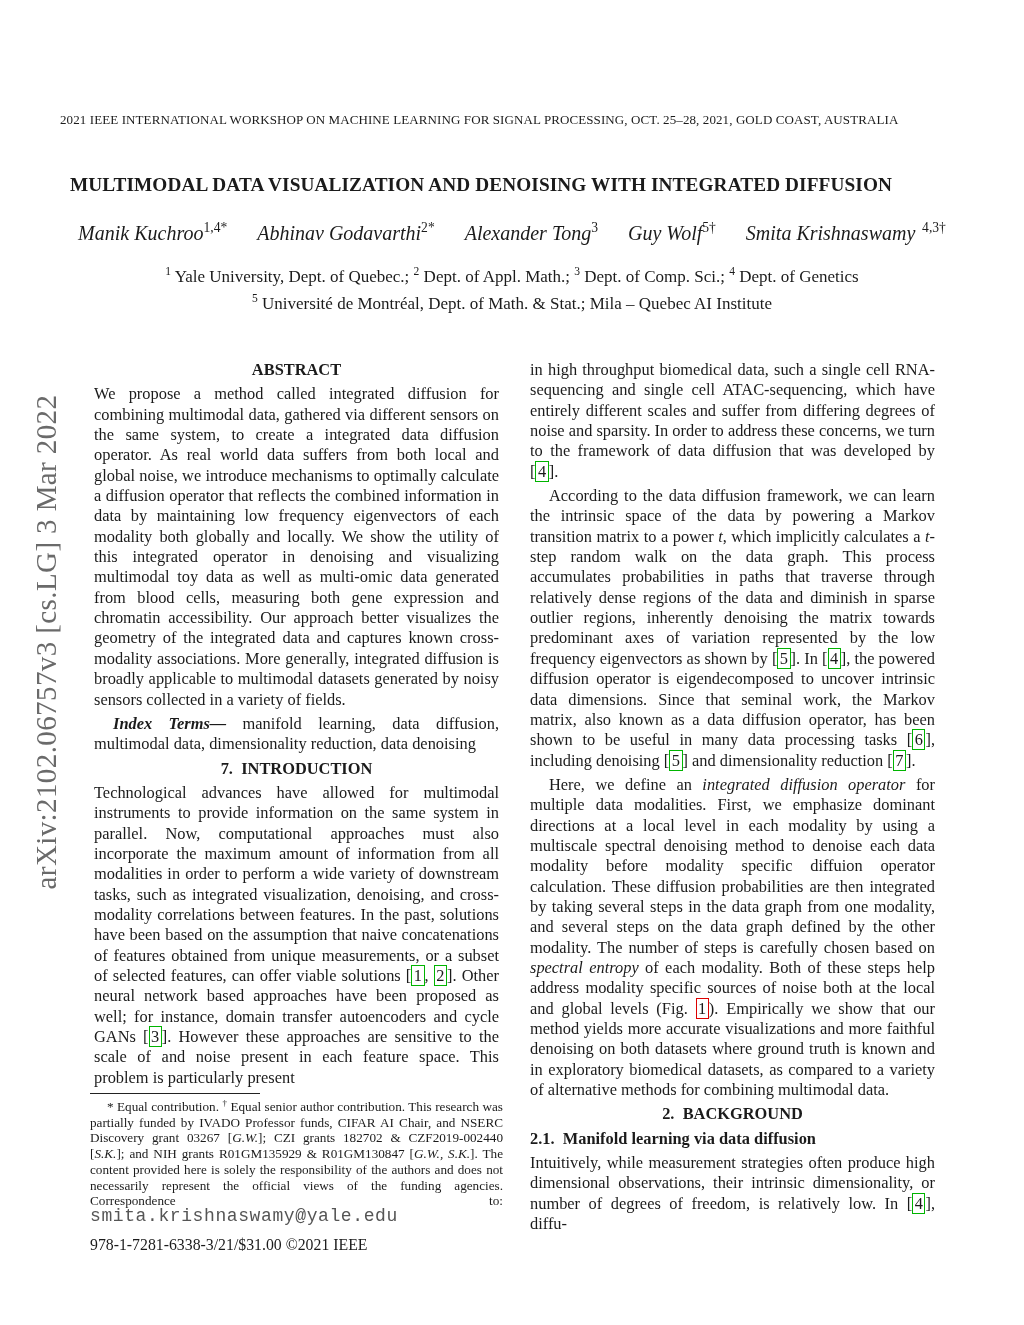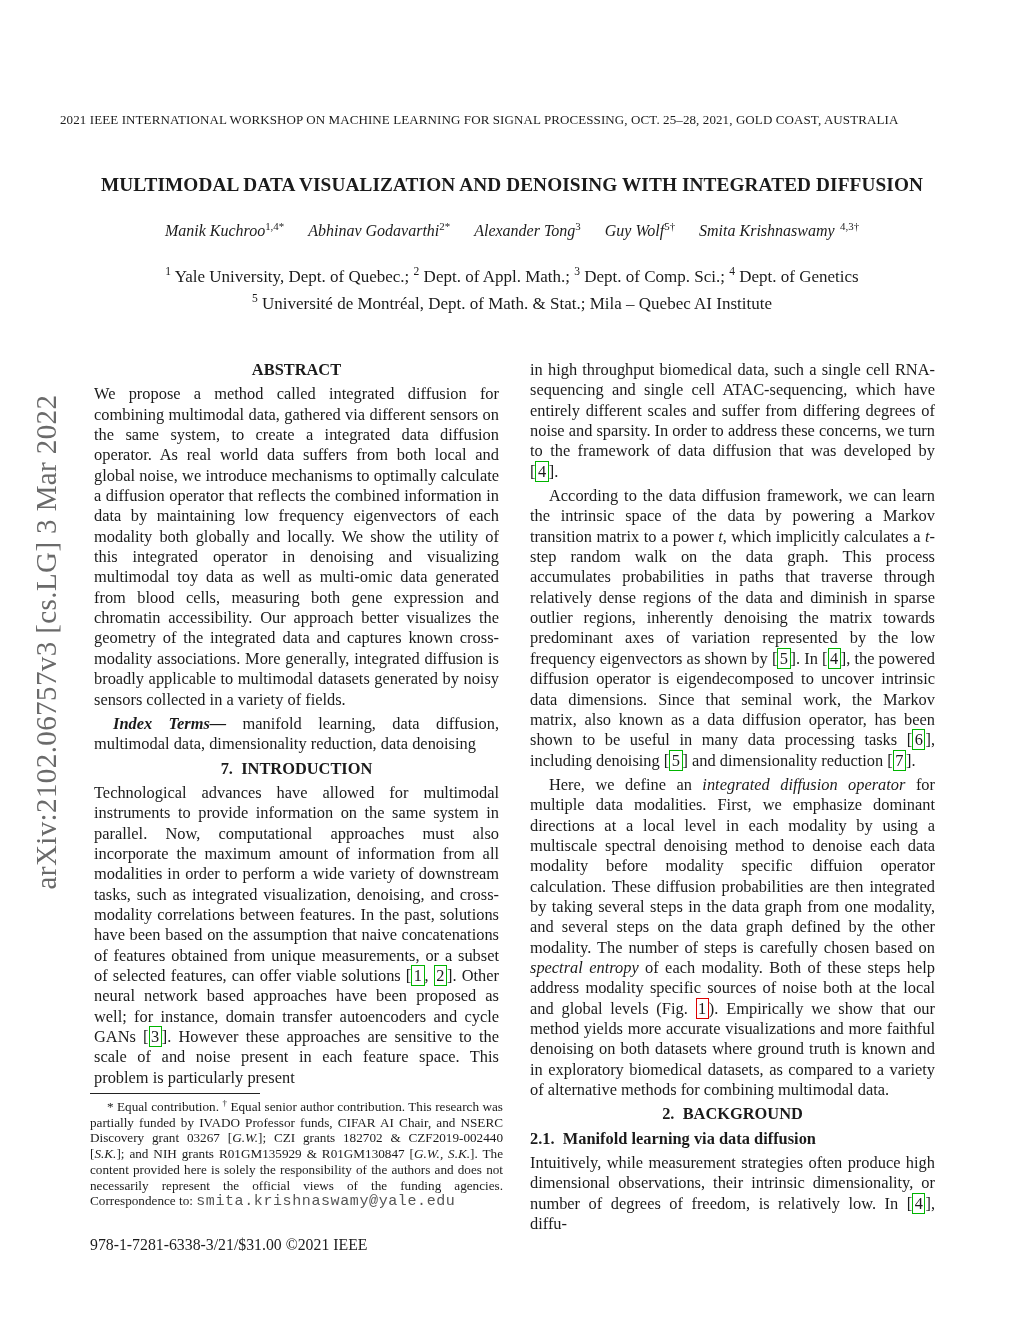--- a/index.html
+++ b/index.html
@@ -18,7 +18,7 @@
   }
   .title {
     position:absolute; left:70px; right:70px; top:174px;
-    text-align:center; font-weight:bold; font-size:19.3px; letter-spacing:0.1px;
+    text-align:left; font-weight:bold; font-size:19.3px; letter-spacing:0.1px;
   }
   .authors {
     position:absolute; left:50px; right:50px; top:222px;

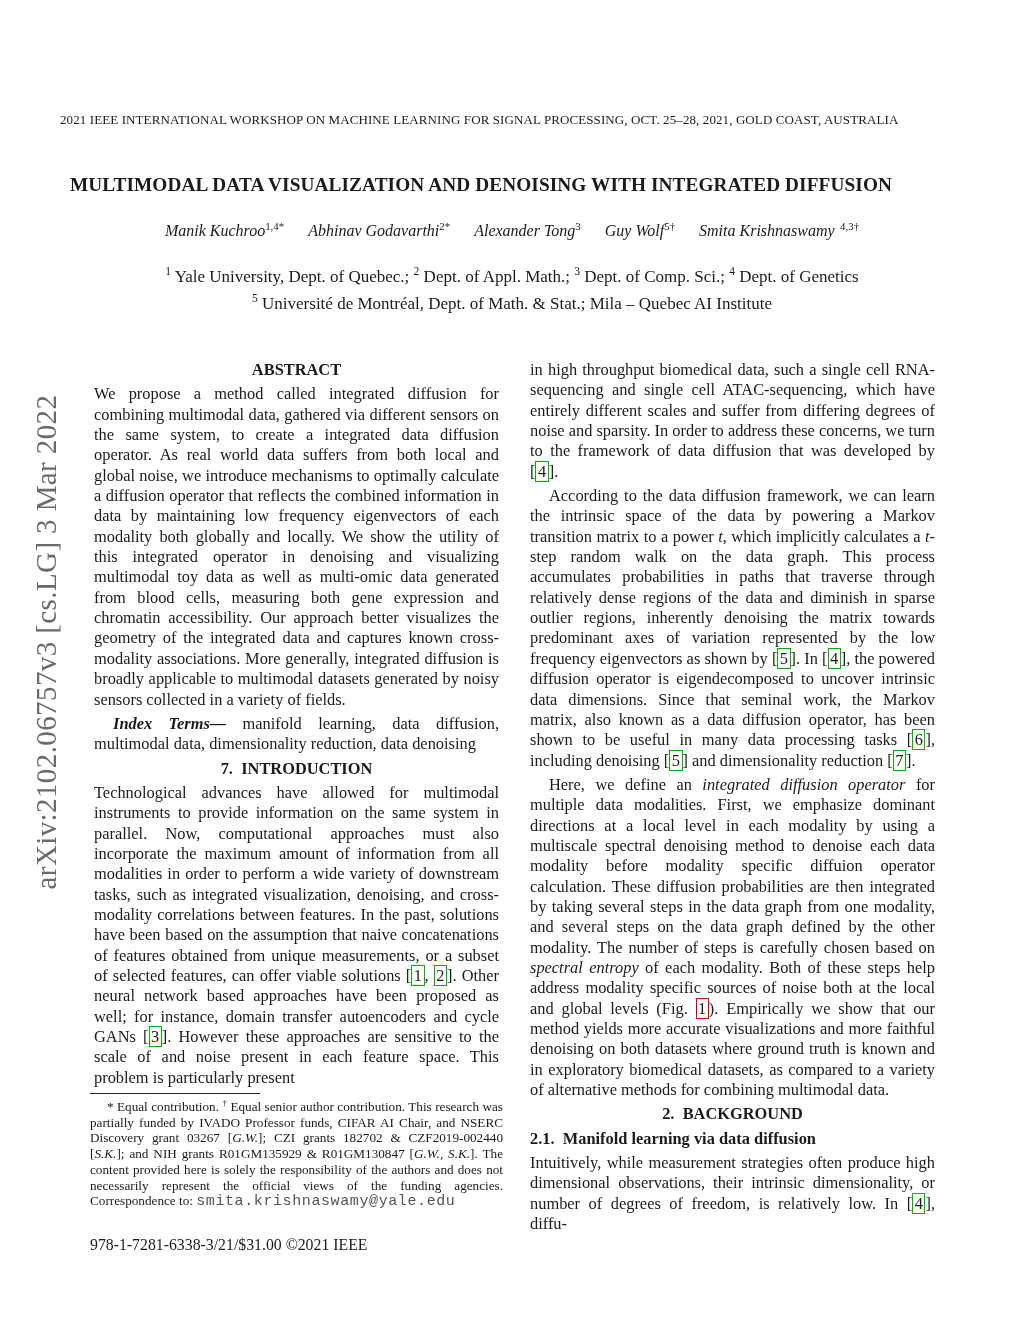--- a/index.html
+++ b/index.html
@@ -22,7 +22,7 @@
   }
   .authors {
     position:absolute; left:50px; right:50px; top:222px;
-    text-align:center; font-size:16px;
+    text-align:center; font-size:20px;
   }
   .affils {
     position:absolute; left:50px; right:50px; top:264px;

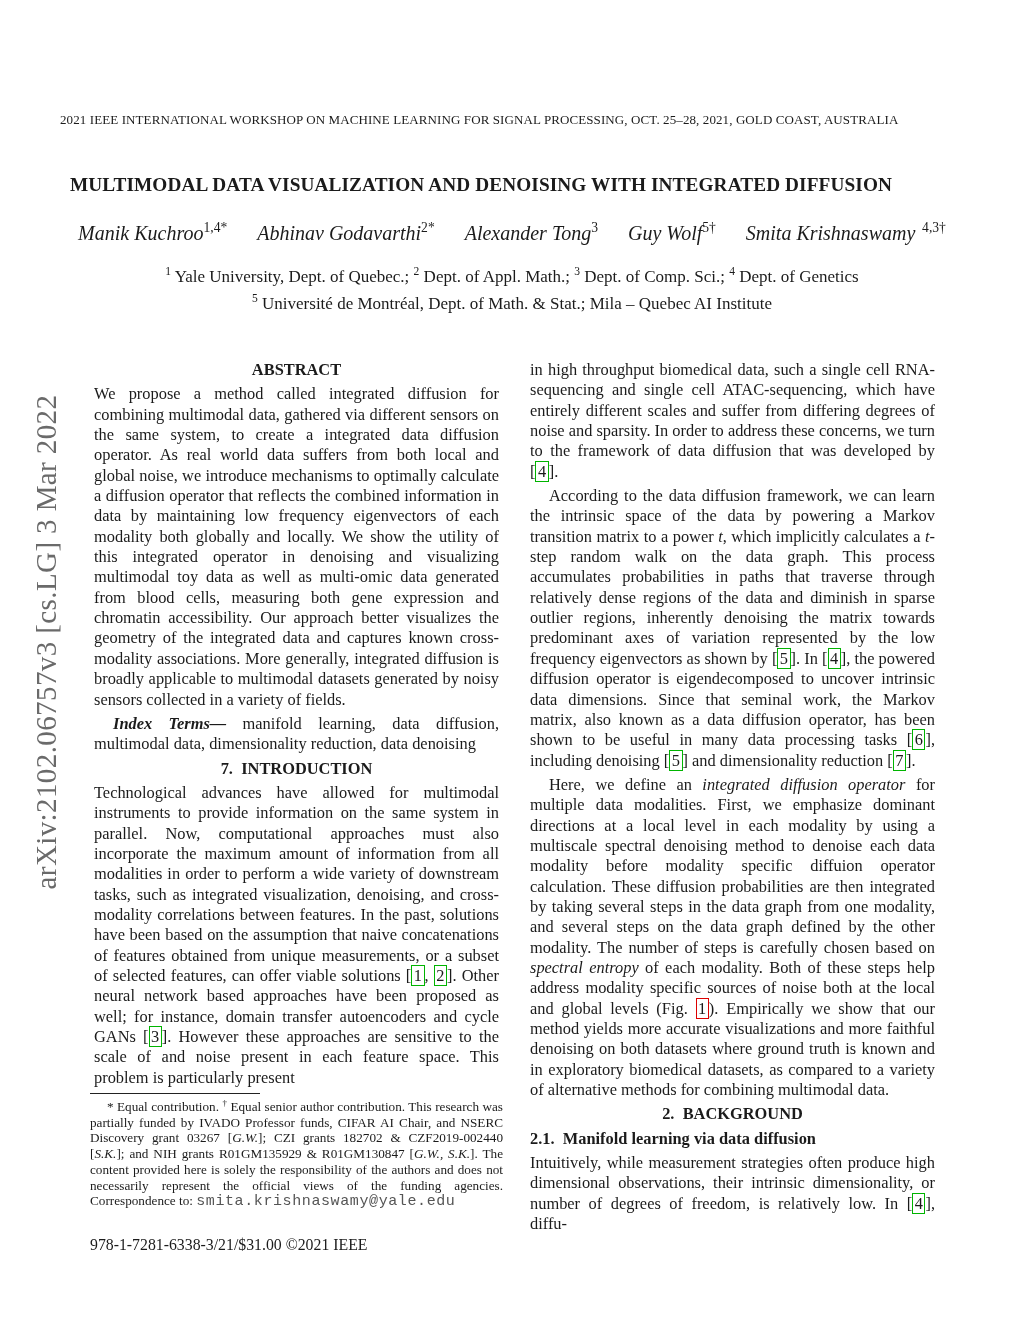--- a/index.html
+++ b/index.html
@@ -49,7 +49,7 @@
   .figref { border:1.4px solid var(--fig,#dd0000);  padding:0 1.5px; }
   .mono {
     font-family:"Liberation Mono", monospace; color:#555555;
-    font-size:15px; letter-spacing:0.6px;
+    font-size:18px; letter-spacing:0.6px;
   }
   .footnote {
     position:absolute; left:90px; top:1093px; width:413px;

